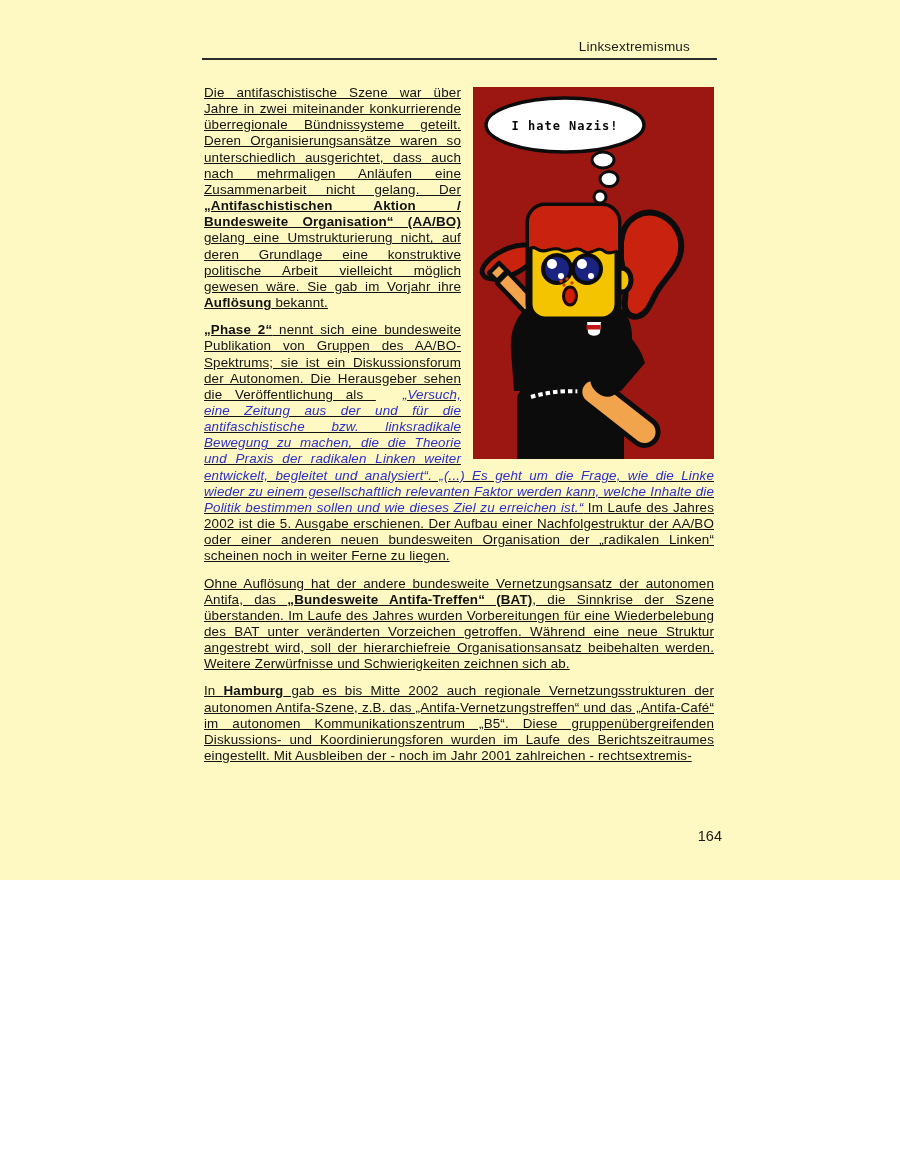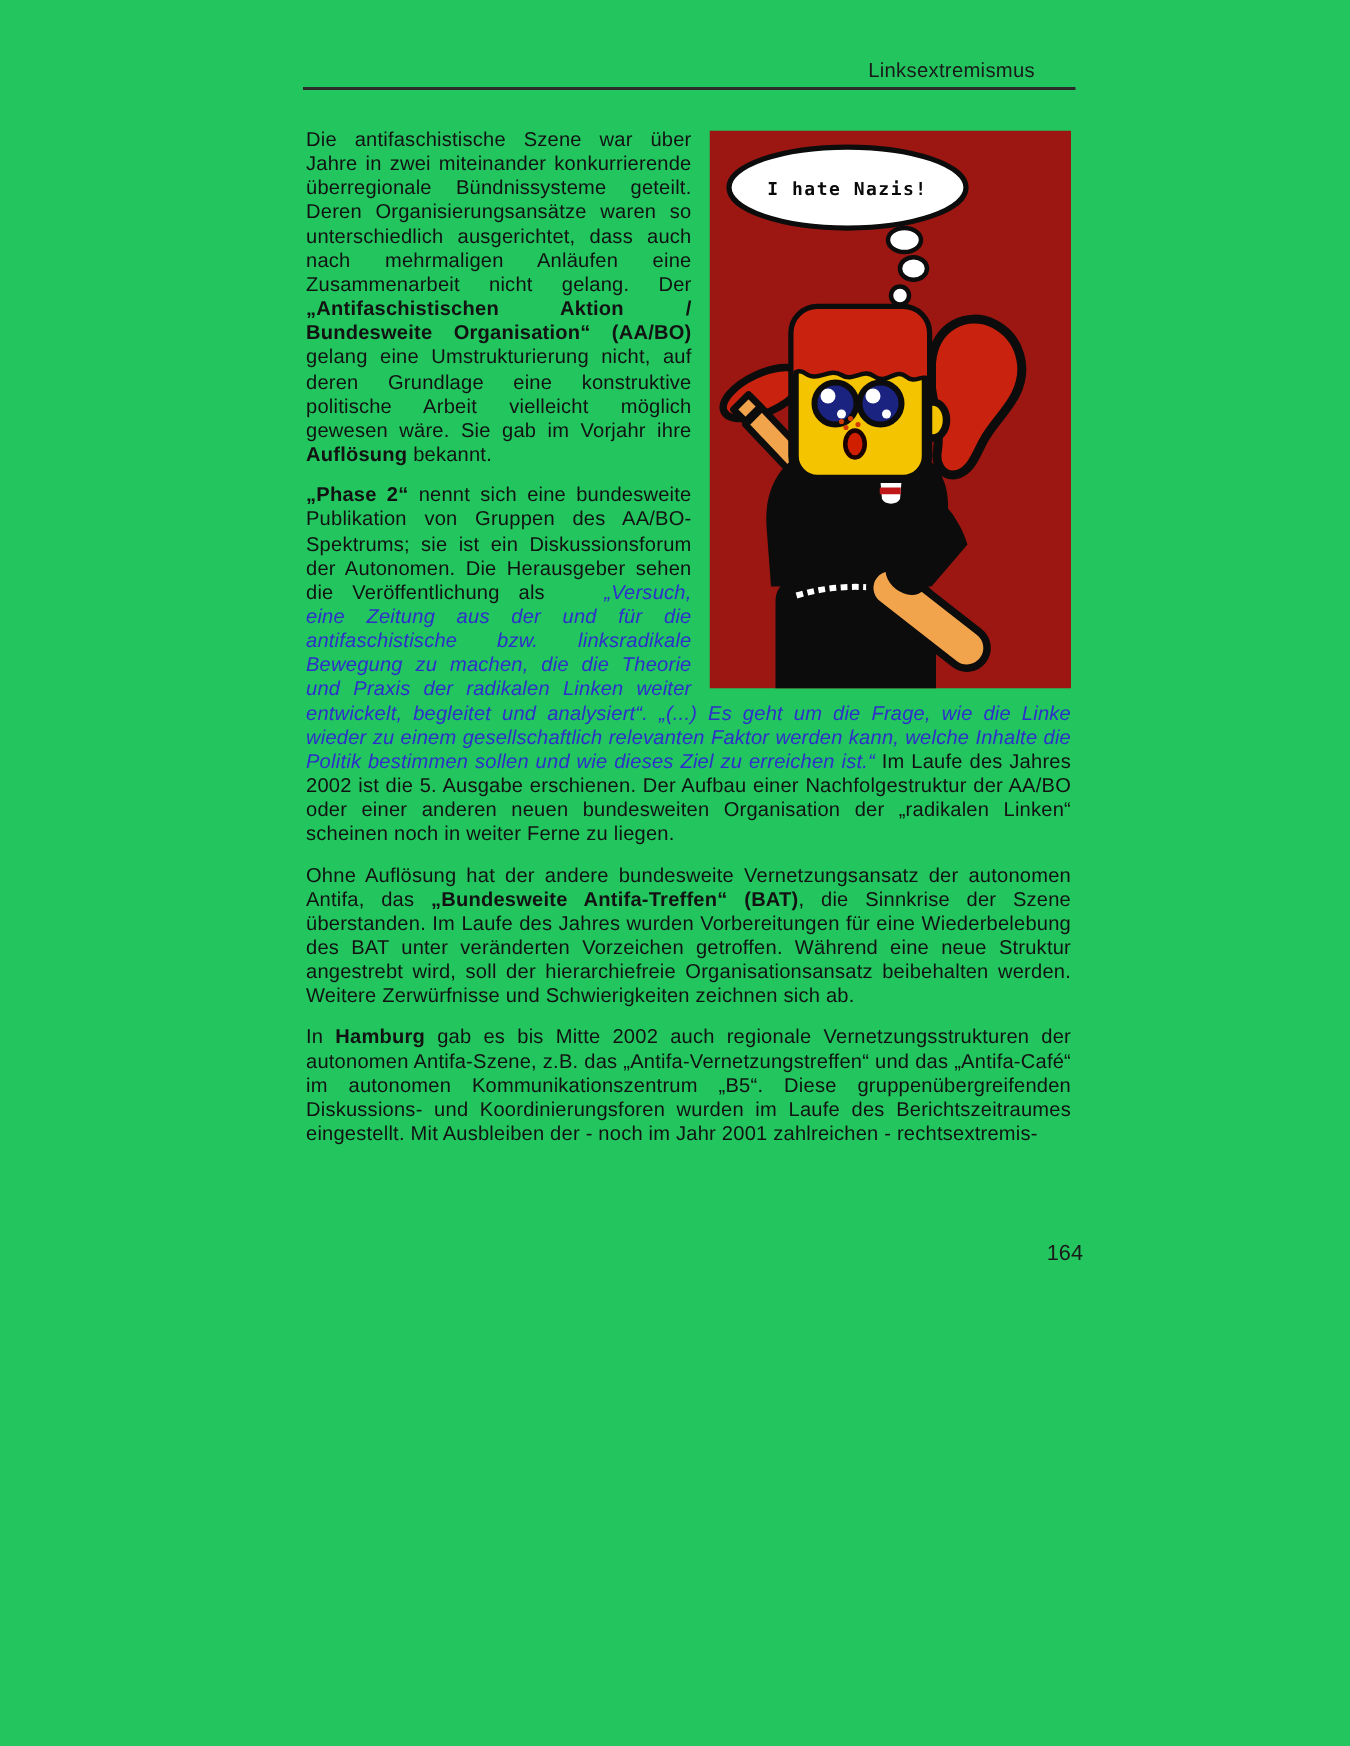--- a/index.html
+++ b/index.html
@@ -5,7 +5,7 @@
   html,body{margin:0;padding:0;background:#ffffff;}
   body{width:900px;height:1164px;font-family:"Liberation Sans",sans-serif;
        --body-color:#121212; --quote-color:#2e2ecb;}
-  .page{position:relative;width:900px;height:1164px;background:#22c55e;overflow:hidden;}
+  .page{position:relative;width:900px;height:880px;background:#fef9c3;overflow:hidden;}
 
   .header-title{position:absolute;top:39px;left:204px;width:486px;text-align:right;
                 font-size:13.5px;color:#1a1a1a;letter-spacing:0.2px;}

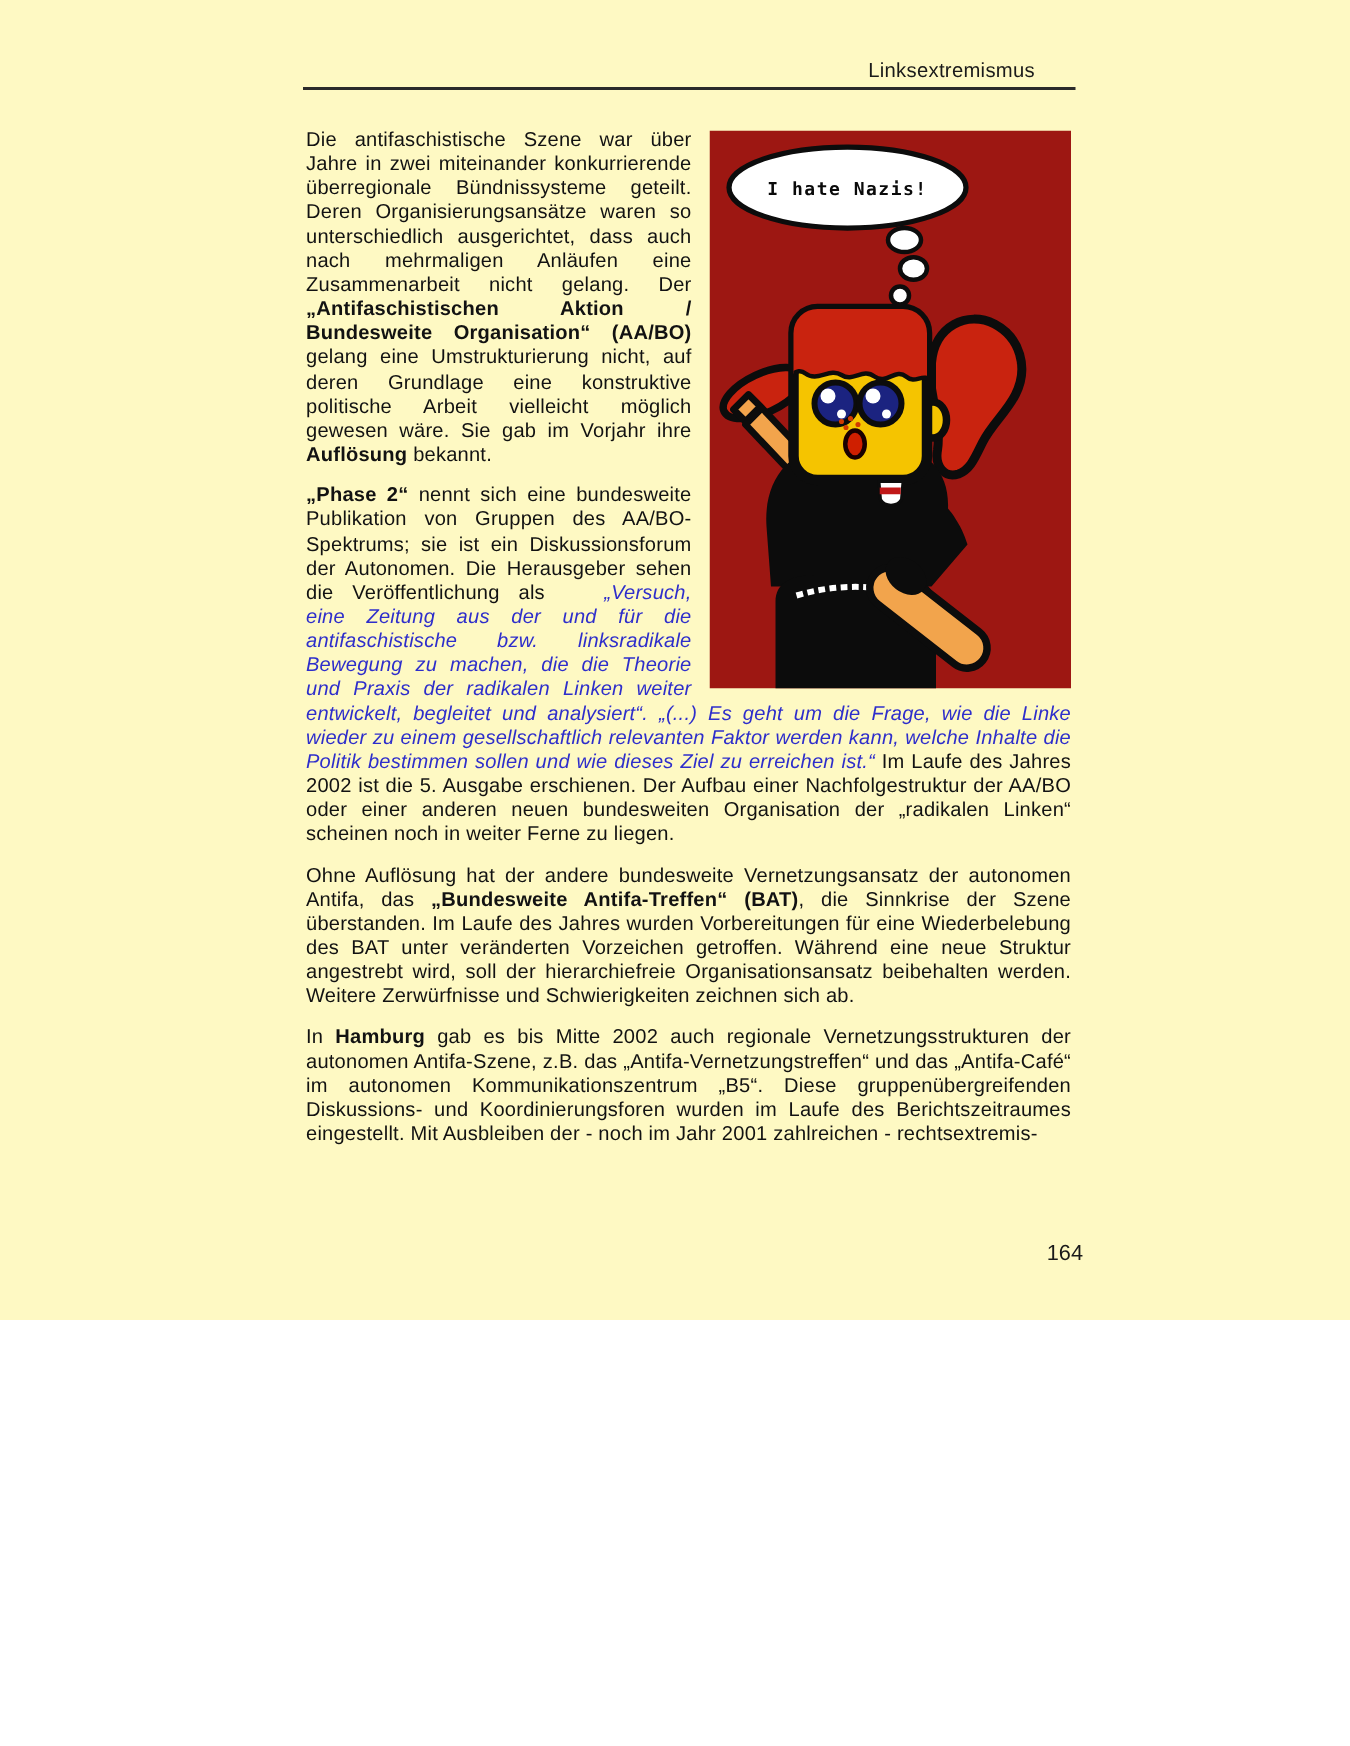--- a/index.html
+++ b/index.html
@@ -16,7 +16,7 @@
   figure.fig svg{display:block;}
 
   p.body-par{margin:0 0 11px 0;font-size:13.4px;line-height:16.15px;text-align:justify;
-             color:var(--body-color);letter-spacing:0.15px;hyphens:auto;-webkit-hyphens:auto;}
+             color:var(--body-color);letter-spacing:0.15px;hyphens:auto;text-decoration:underline;-webkit-hyphens:auto;}
   .seg-bold{font-weight:bold;}
   .seg-quote{color:var(--quote-color);font-style:italic;margin-left:27px;}
 

